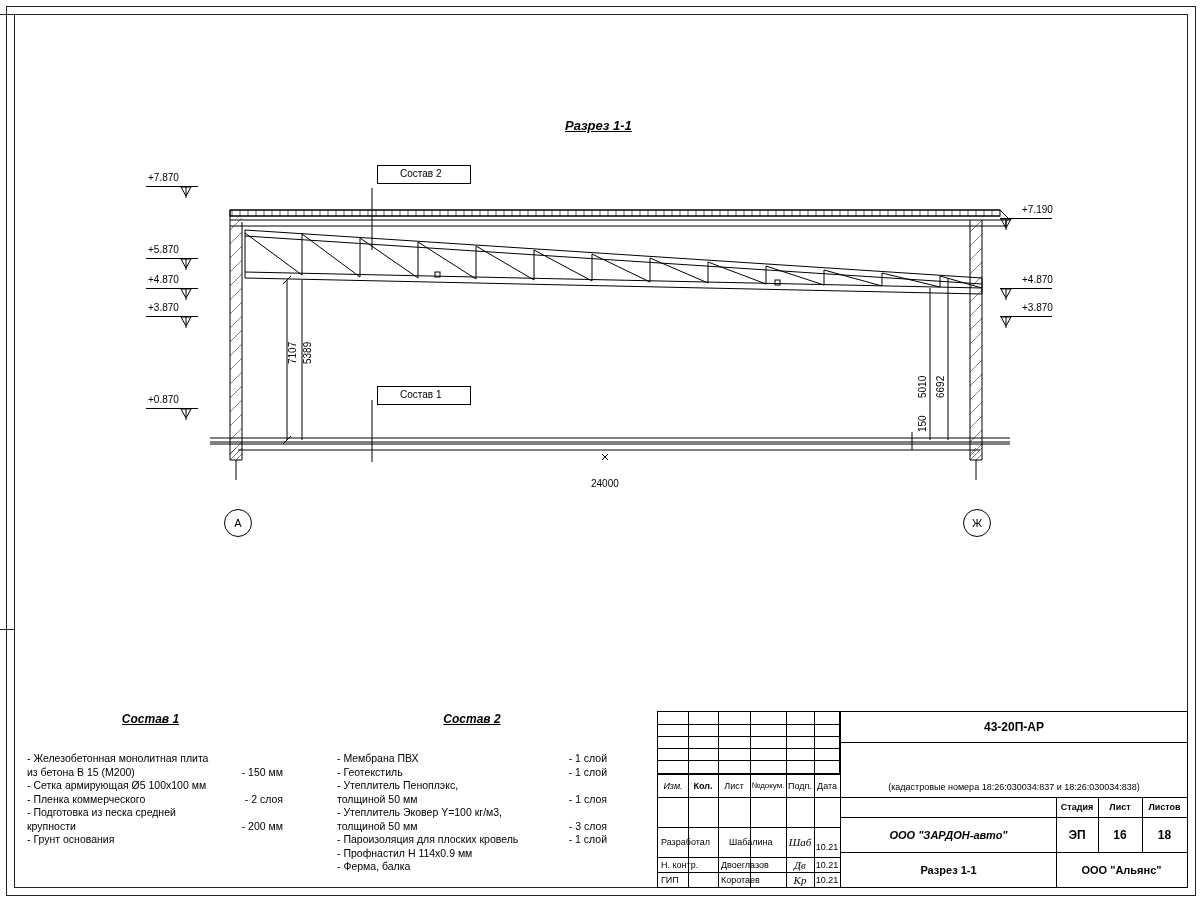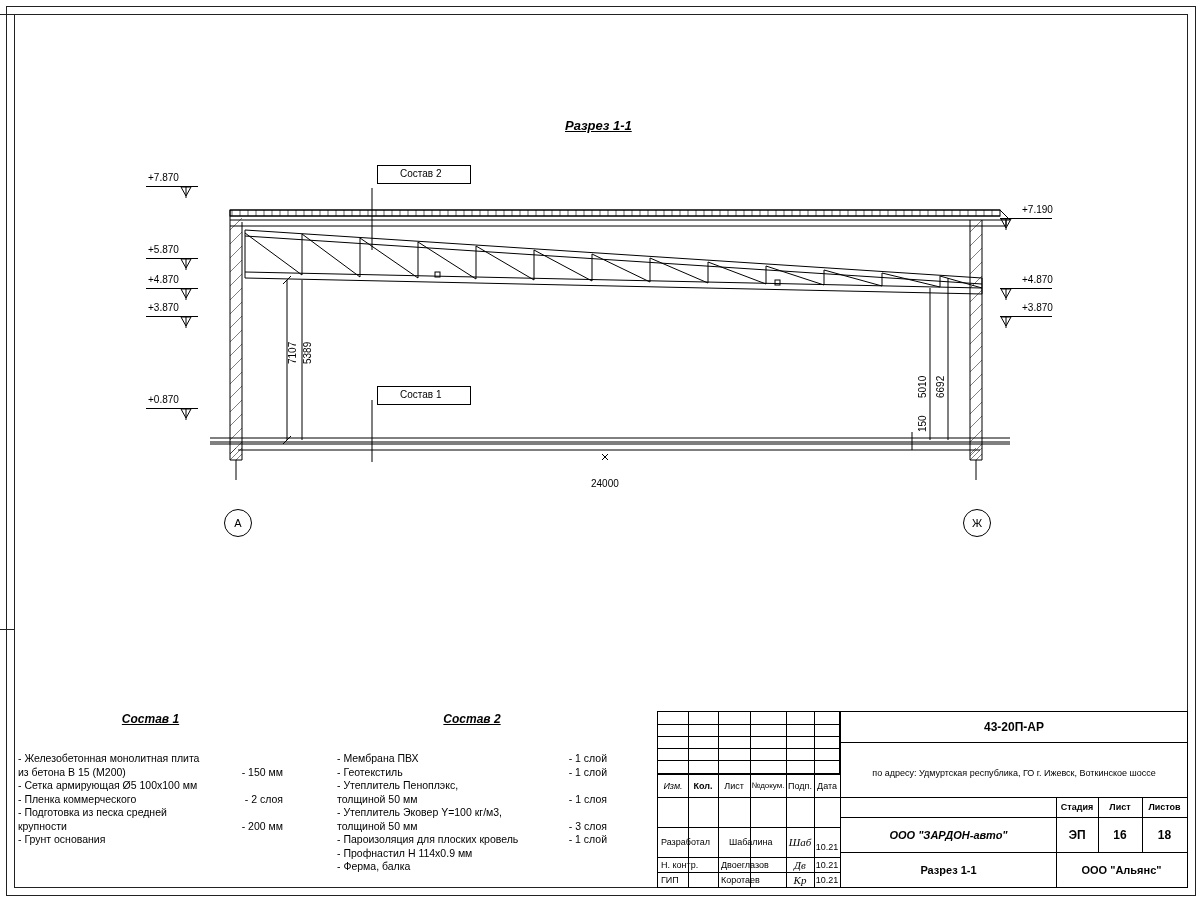--- a/index.html
+++ b/index.html
@@ -381,7 +381,7 @@
 
   <div class="abs" style="left:18px;top:712px;width:265px;">
     <div class="comp-title" style="text-align:center;">Состав 1</div>
-    <div class="comp-list" style="margin-top:26px;position:relative;">
+    <div class="comp-list" style="margin-top:26px;position:relative;margin-left:9px;">
       <div class="comp-row">
         <span>- Железобетонная  монолитная плита</span>
         <span class="comp-val"></span>

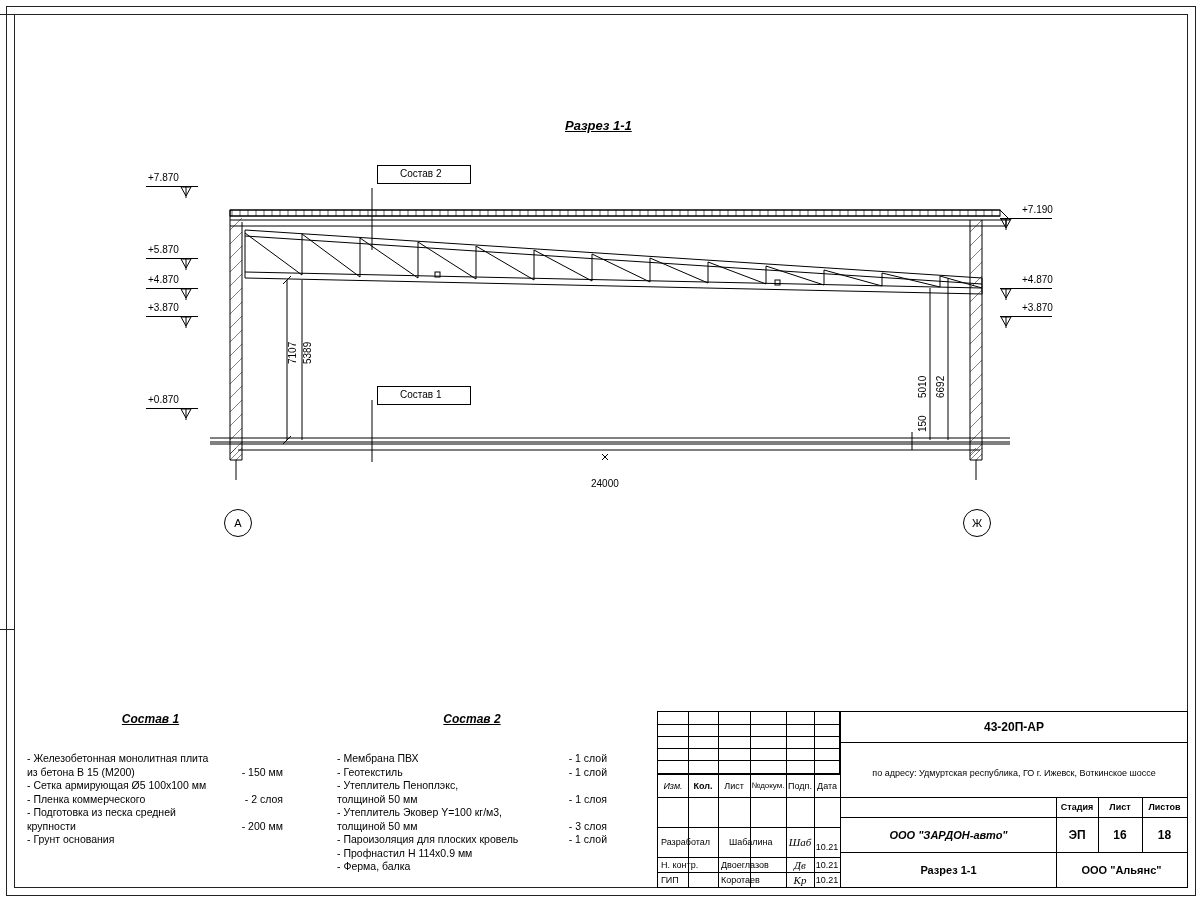--- a/index.html
+++ b/index.html
@@ -511,7 +511,6 @@
 
     <div class="cell code" style="left:183px;top:0;width:346px;height:30px;">43-20П-АР</div>
 
-    <div class="cell" style="left:183px;top:54px;width:346px;height:14px;">по адресу: Удмуртская республика, ГО г. Ижевск, Воткинское шоссе</div>
 
     <div class="cell cname" style="left:183px;top:105px;width:215px;height:35px;">ООО "ЗАРДОН-авто"</div>
     <div class="cell cname2" style="left:183px;top:140px;width:215px;height:35px;">Разрез 1-1</div>

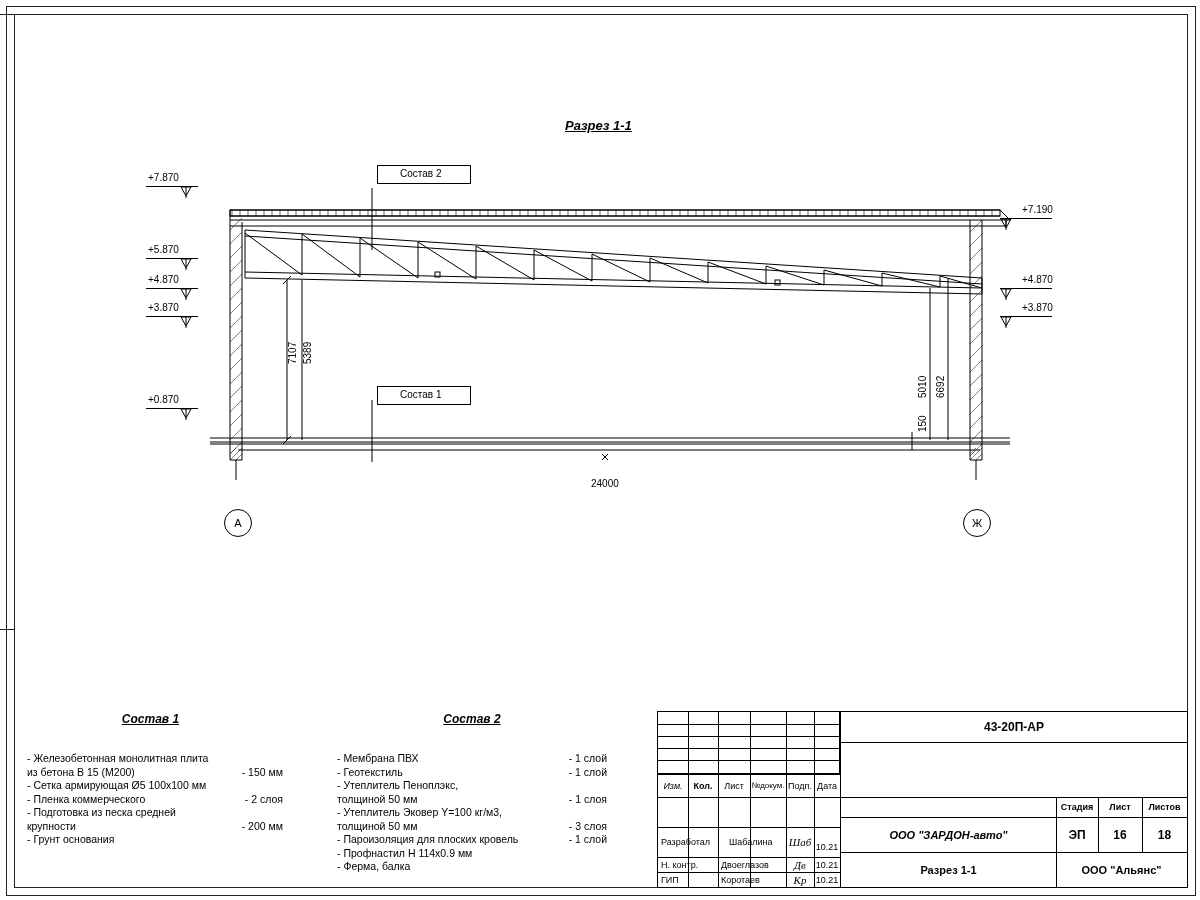--- a/index.html
+++ b/index.html
@@ -511,6 +511,7 @@
 
     <div class="cell code" style="left:183px;top:0;width:346px;height:30px;">43-20П-АР</div>
 
+    <div class="cell" style="left:183px;top:68px;width:346px;height:14px;">(кадастровые номера 18:26:030034:837 и 18:26:030034:838)</div>
 
     <div class="cell cname" style="left:183px;top:105px;width:215px;height:35px;">ООО "ЗАРДОН-авто"</div>
     <div class="cell cname2" style="left:183px;top:140px;width:215px;height:35px;">Разрез 1-1</div>

